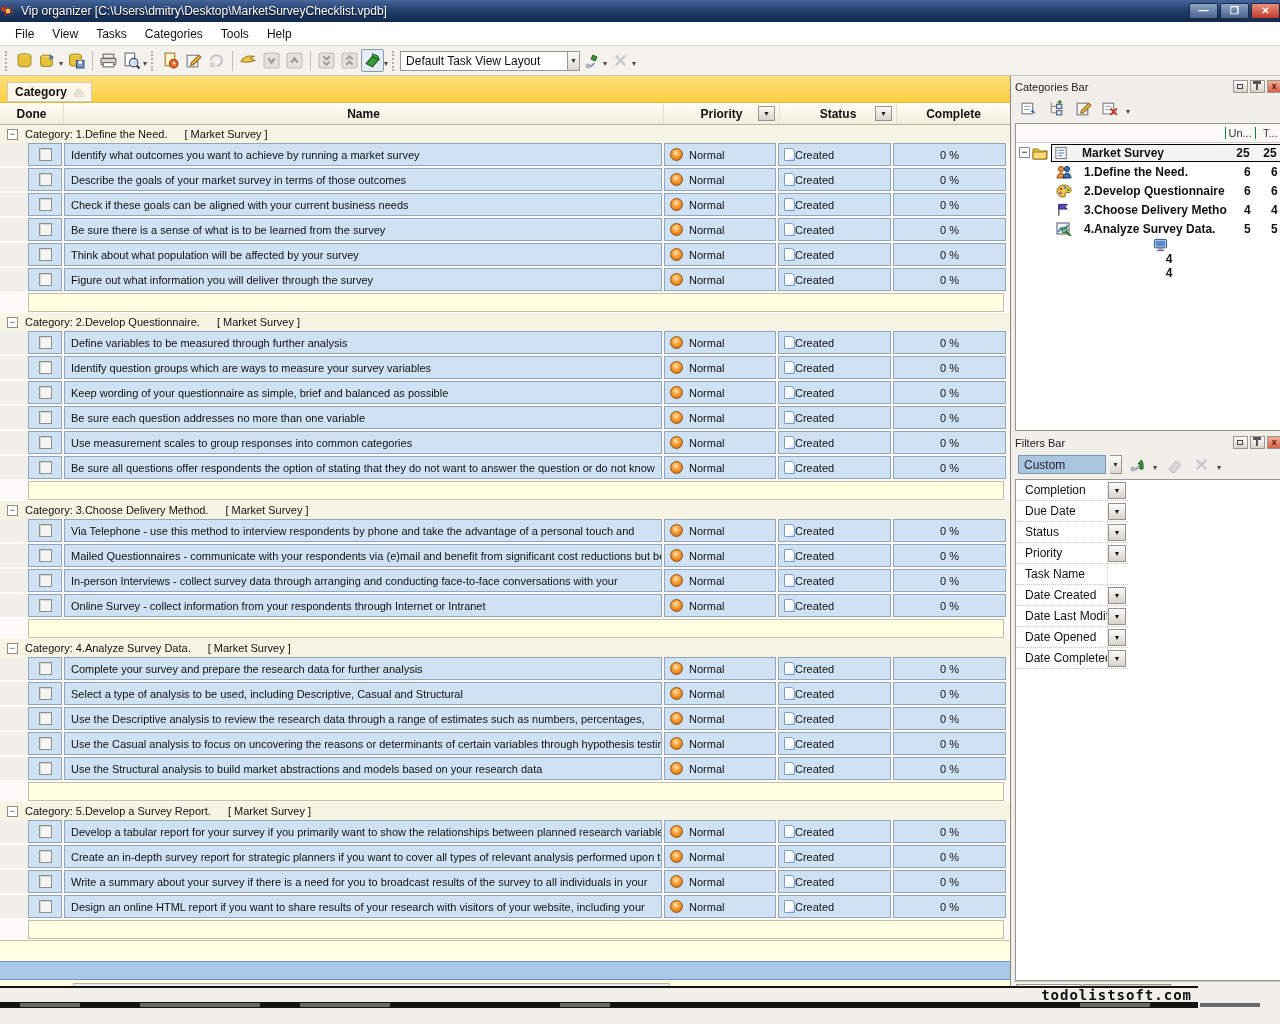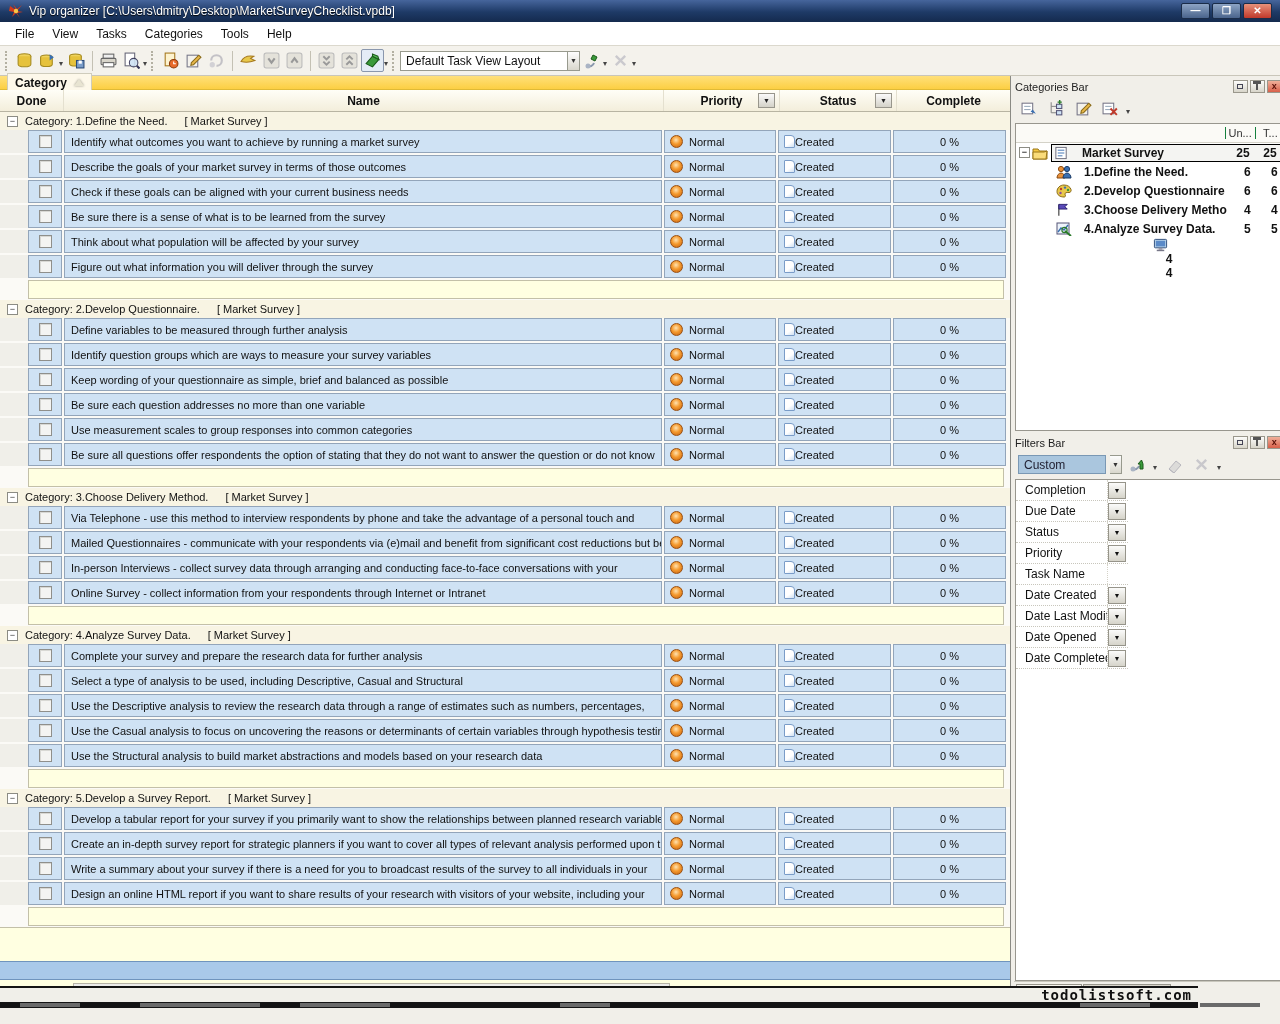--- a/index.html
+++ b/index.html
@@ -7,7 +7,7 @@
   .screen { position:relative; width:1280px; height:1024px; background:#f1efe9; overflow:hidden; }
 
   
-  .titlebar { height:22px; background:linear-gradient(#46659c, #1e3a66 55%, #142a4e); display:flex; align-items:center; padding:0 8px; color:#fff; font-size:12px; }
+  .titlebar { height:22px; background:linear-gradient(#46659c, #1e3a66 55%, #142a4e); display:flex; align-items:center; padding:0 0; color:#fff; font-size:12px; }
   .app-icon { width:16px; height:16px; margin-right:5px; }
   .title-text { flex:1; white-space:nowrap; overflow:hidden; text-shadow:0 1px 1px #000; }
   .winbtns { display:flex; gap:2px; }

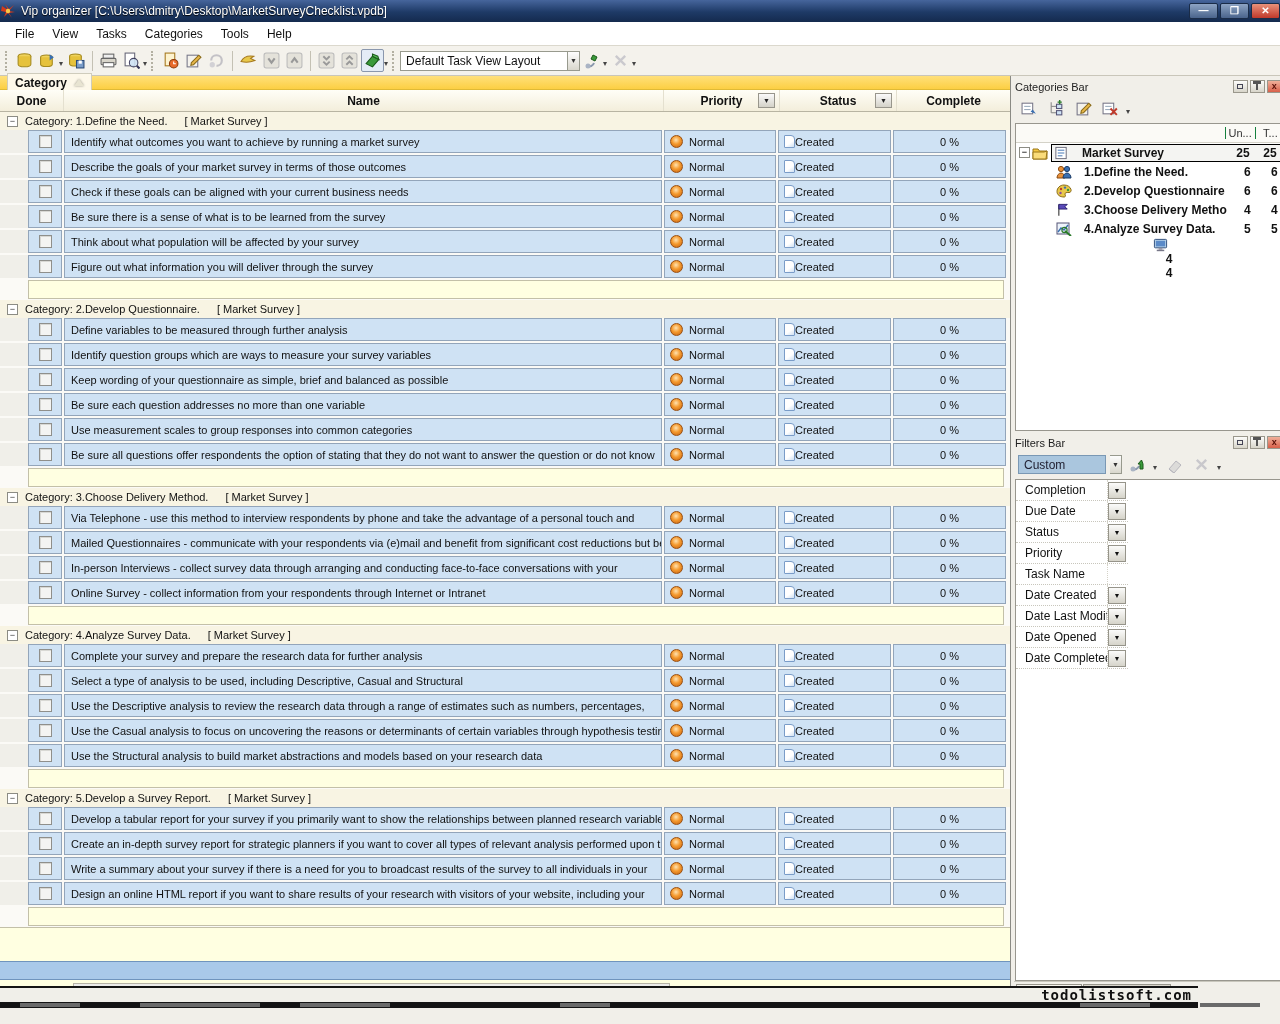--- a/index.html
+++ b/index.html
@@ -32,7 +32,7 @@
   .main { position:absolute; top:76px; left:0; width:1280px; height:926px; display:flex; }
   .left-area { width:1012px; background:#fbfaf6; border-right:1px solid #8a8a84; display:flex; flex-direction:column; }
 
-  .group-band { height:14px; background:linear-gradient(#ffe07a,#fccf43); display:flex; align-items:center; padding-left:7px; border-bottom:1px solid #e0ba35; }
+  .group-band { height:27px; background:linear-gradient(#ffe07a,#fccf43); display:flex; align-items:flex-end; padding-left:7px; border-bottom:1px solid #e0ba35; }
   .band-chip { background:#fdf8ea; border:1px solid #cfccbc; padding:2px 7px; font-weight:bold; font-size:12px; display:flex; align-items:center; gap:7px; color:#111; }
   .sort-tri { width:0; height:0; border-left:5px solid transparent; border-right:5px solid transparent; border-bottom:7px solid #e8e4d2; filter:drop-shadow(0 0 1px #9a968a); }
 

